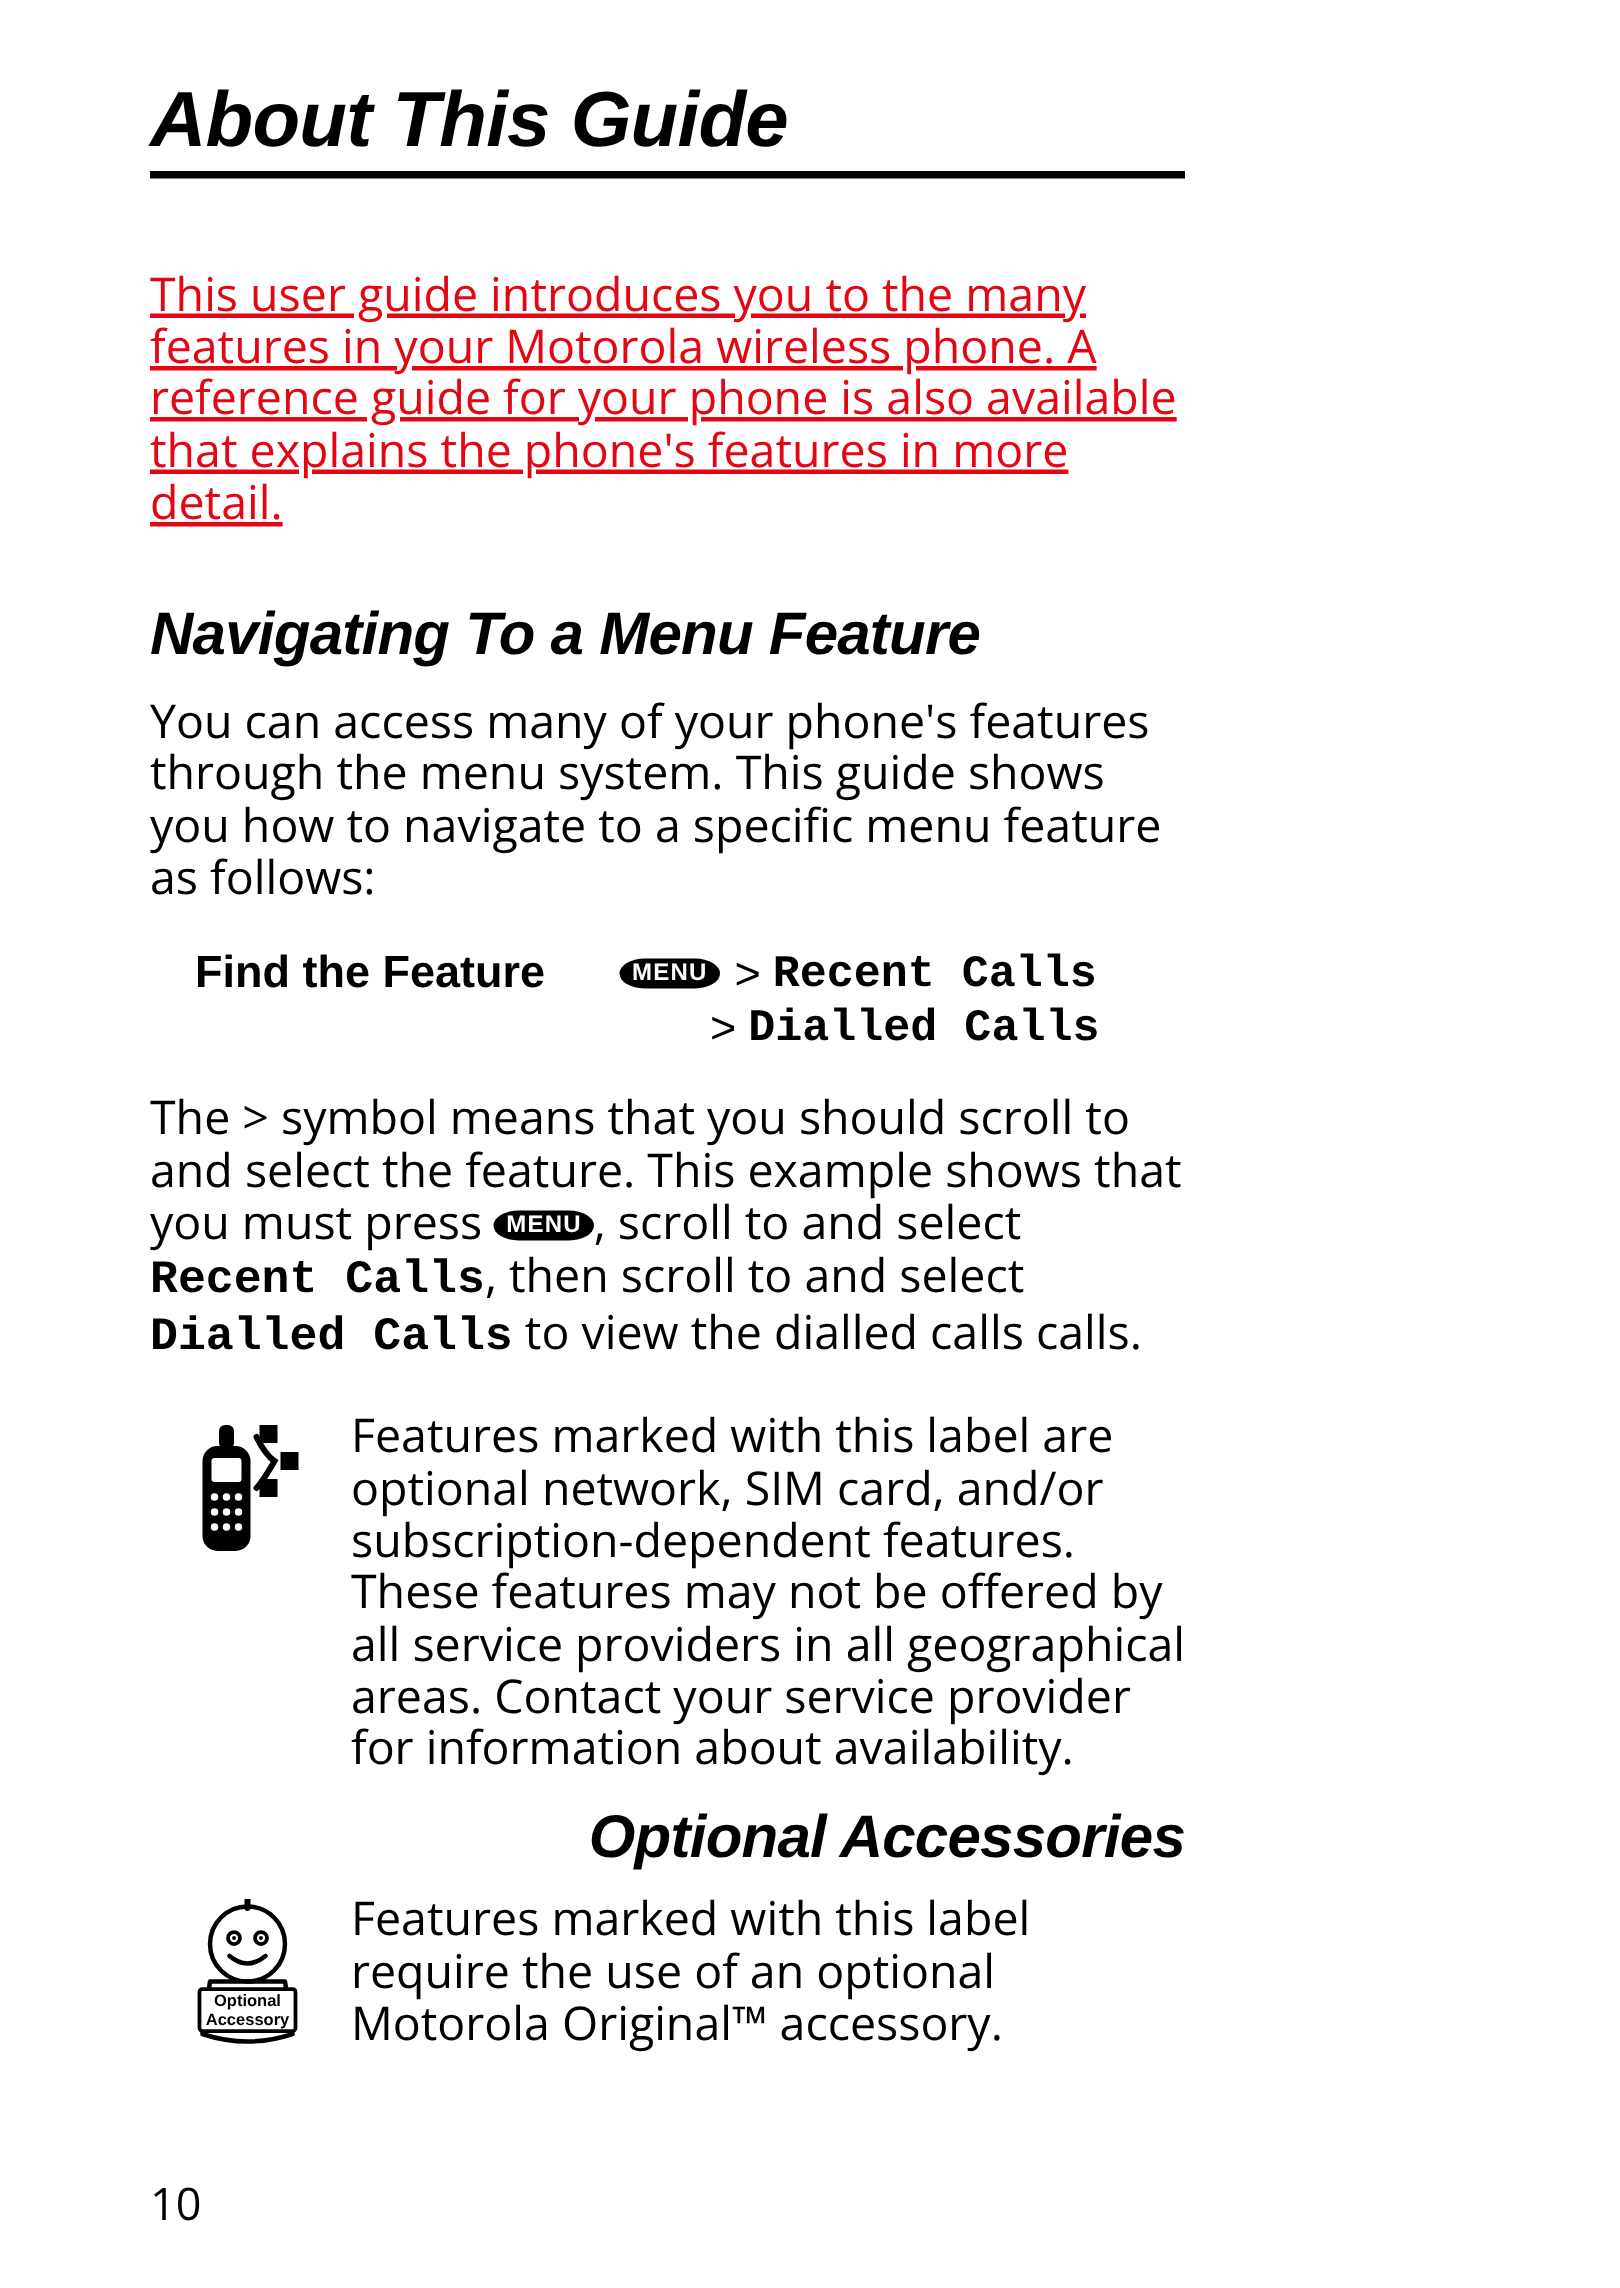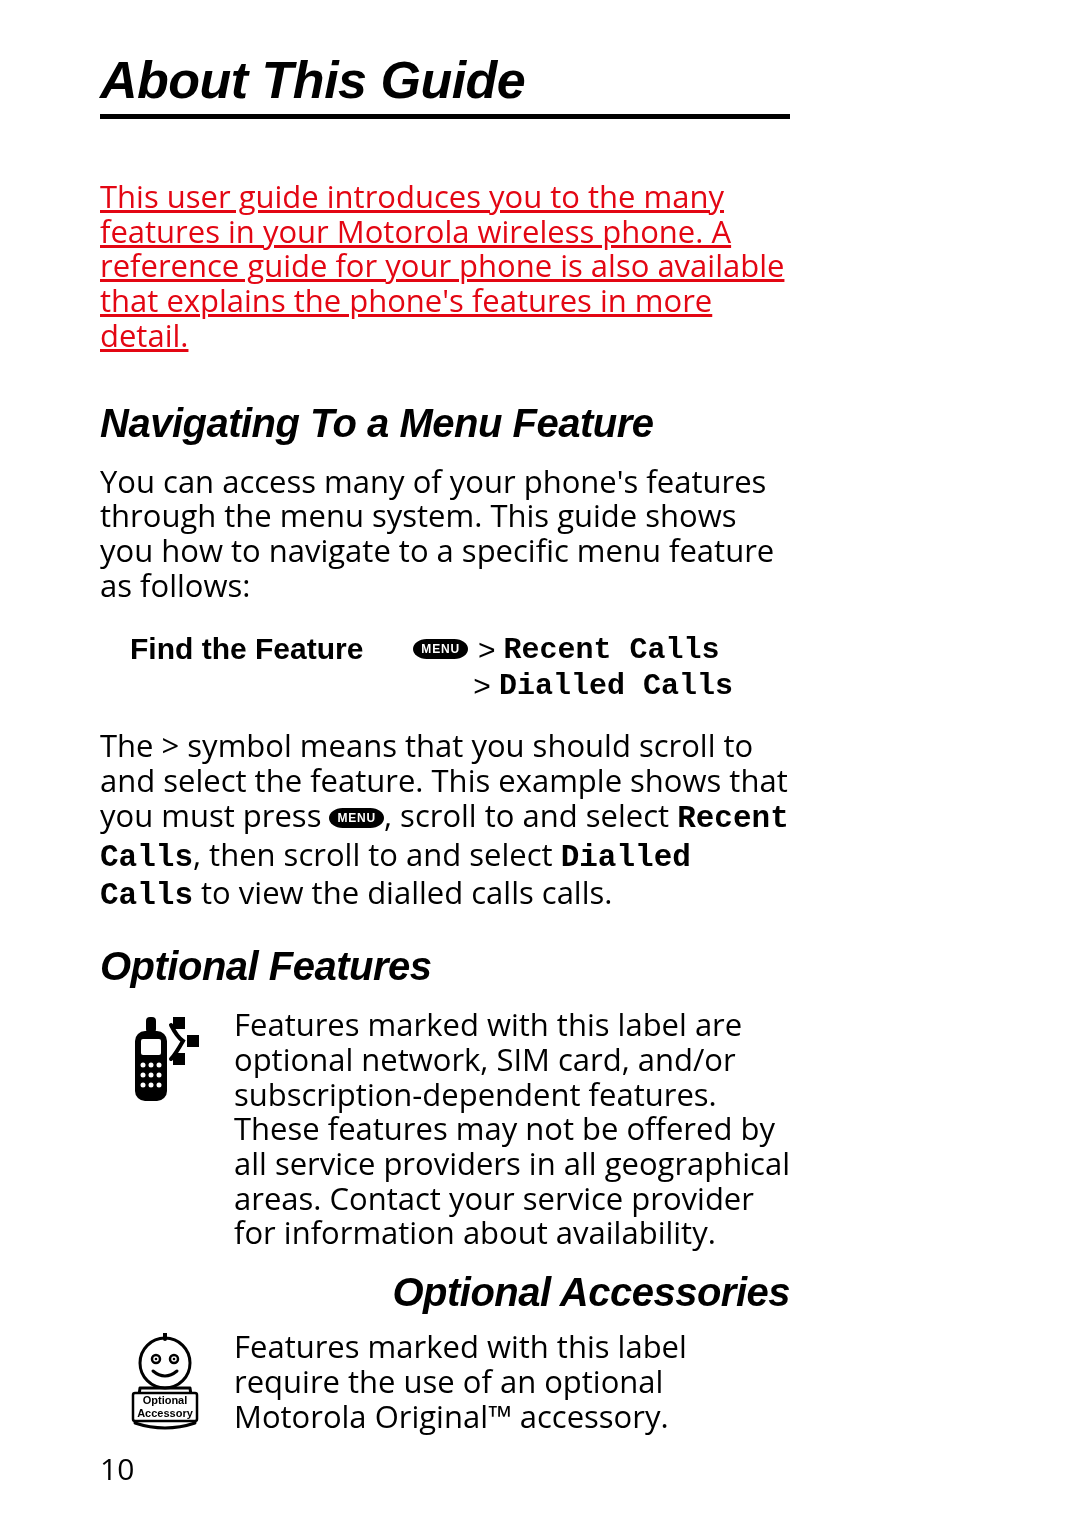--- a/index.html
+++ b/index.html
@@ -90,7 +90,7 @@
     color: #fff;
     font-family: Arial, sans-serif;
     font-weight: 900;
-    font-size: 12px;
+    font-size: 16px;
     letter-spacing: 0.8px;
     padding: 3px 8px;
     border-radius: 50% / 100%;

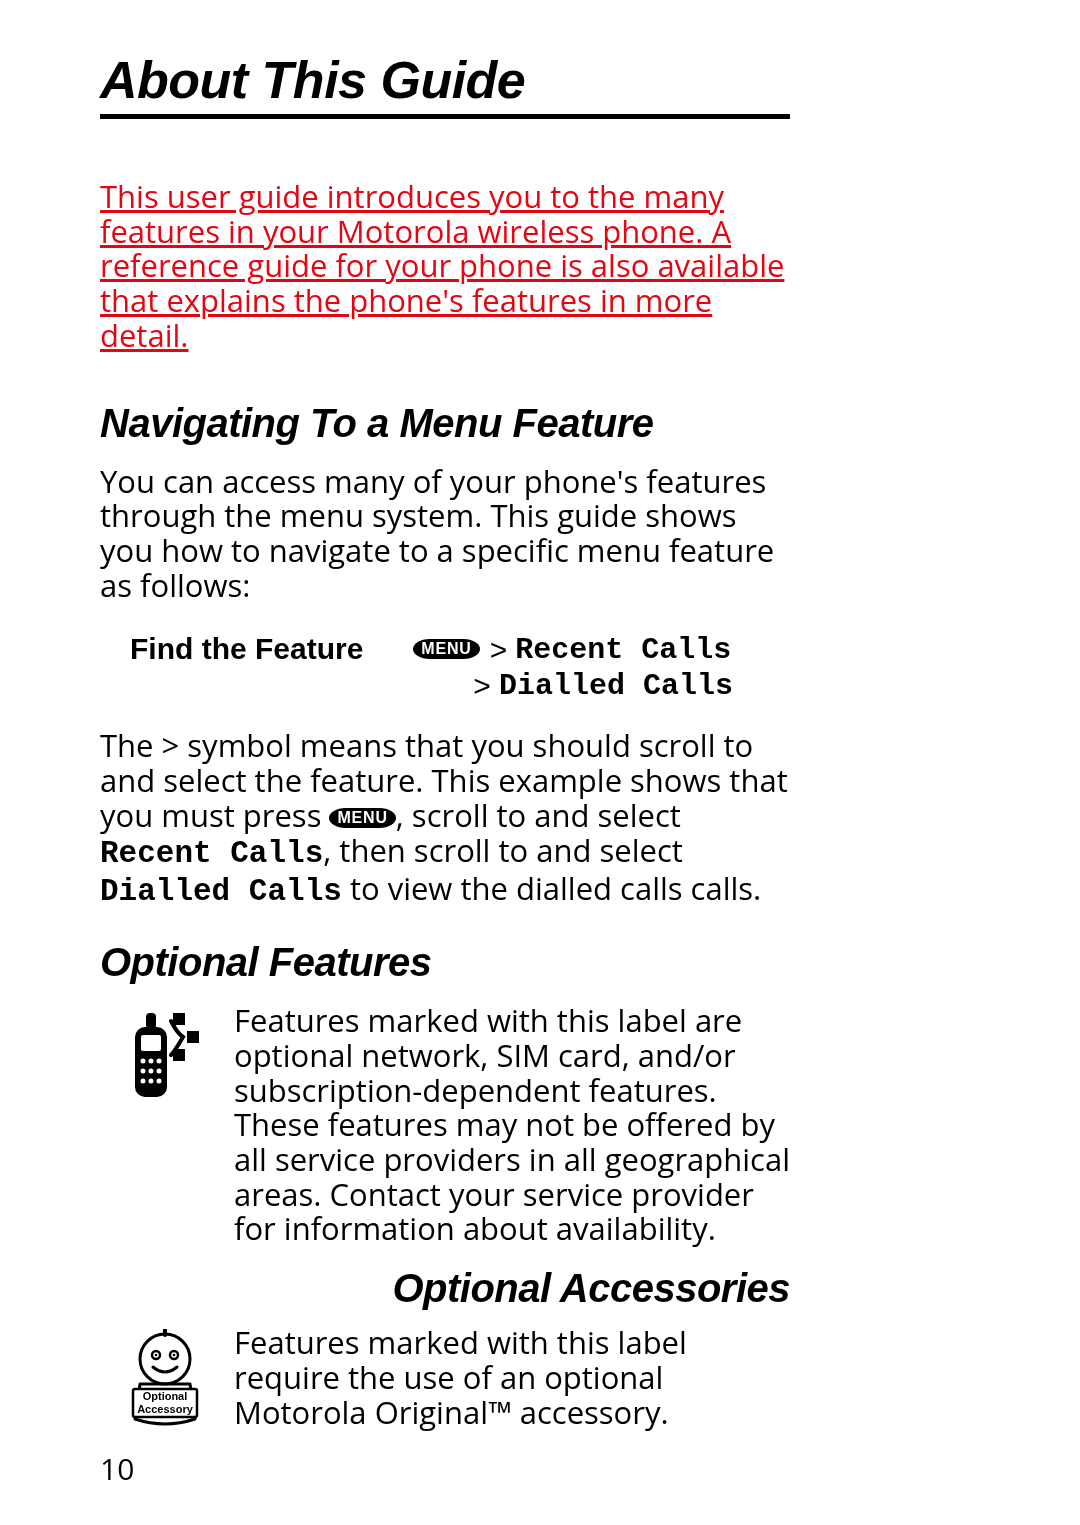--- a/index.html
+++ b/index.html
@@ -171,7 +171,6 @@
     <span class="menu-key">MENU</span><span>, scroll to and select </span><span class="mono-bold">Recent Calls</span><span>, then scroll to and select </span><span class="mono-bold">Dialled Calls</span><span> to view the dialled calls calls.</span>
   </p>
 
-  <h2 class="section" style="margin-top:24px">Optional Features</h2>
   <div class="feature-block">
     <div class="feature-icon-col">
       <span>

